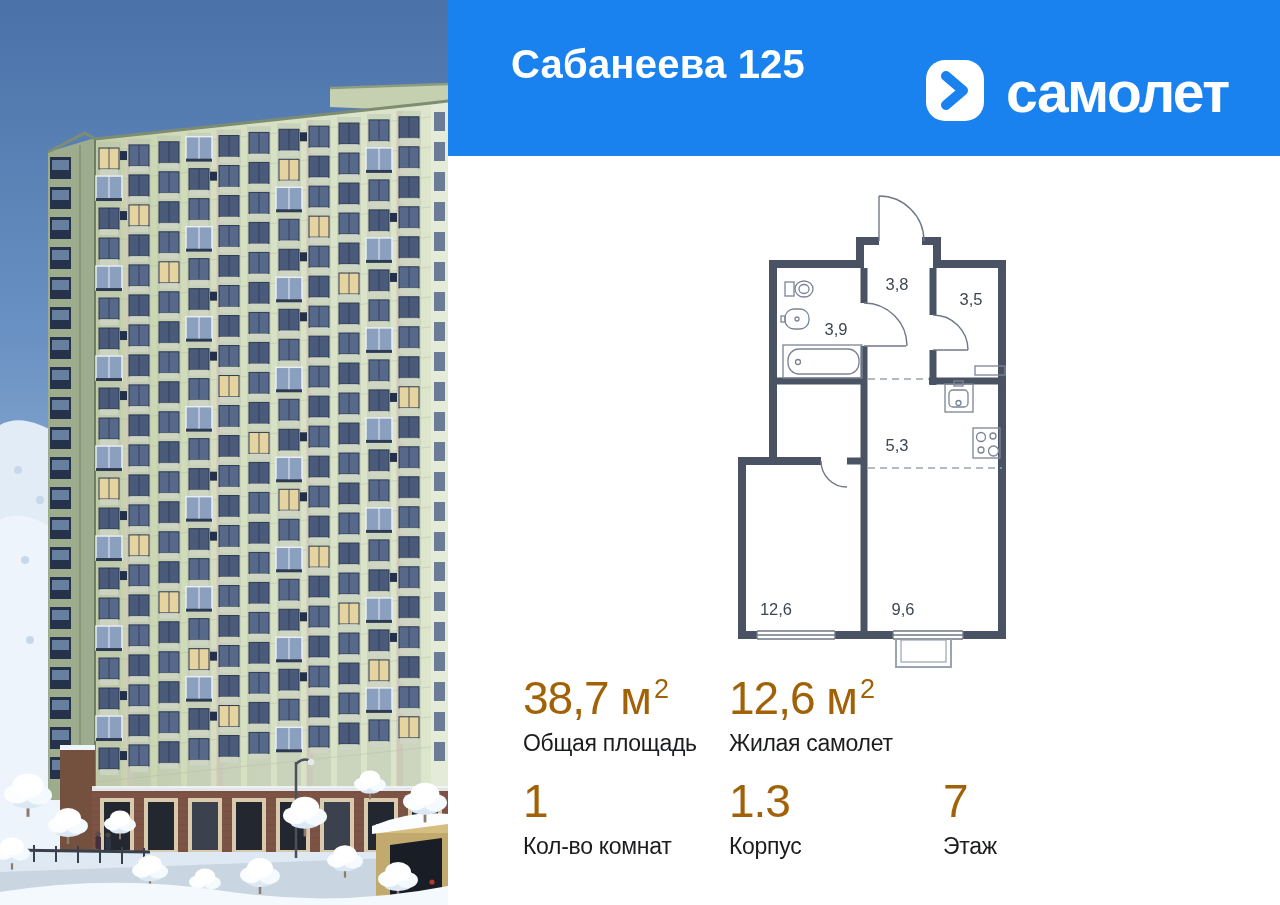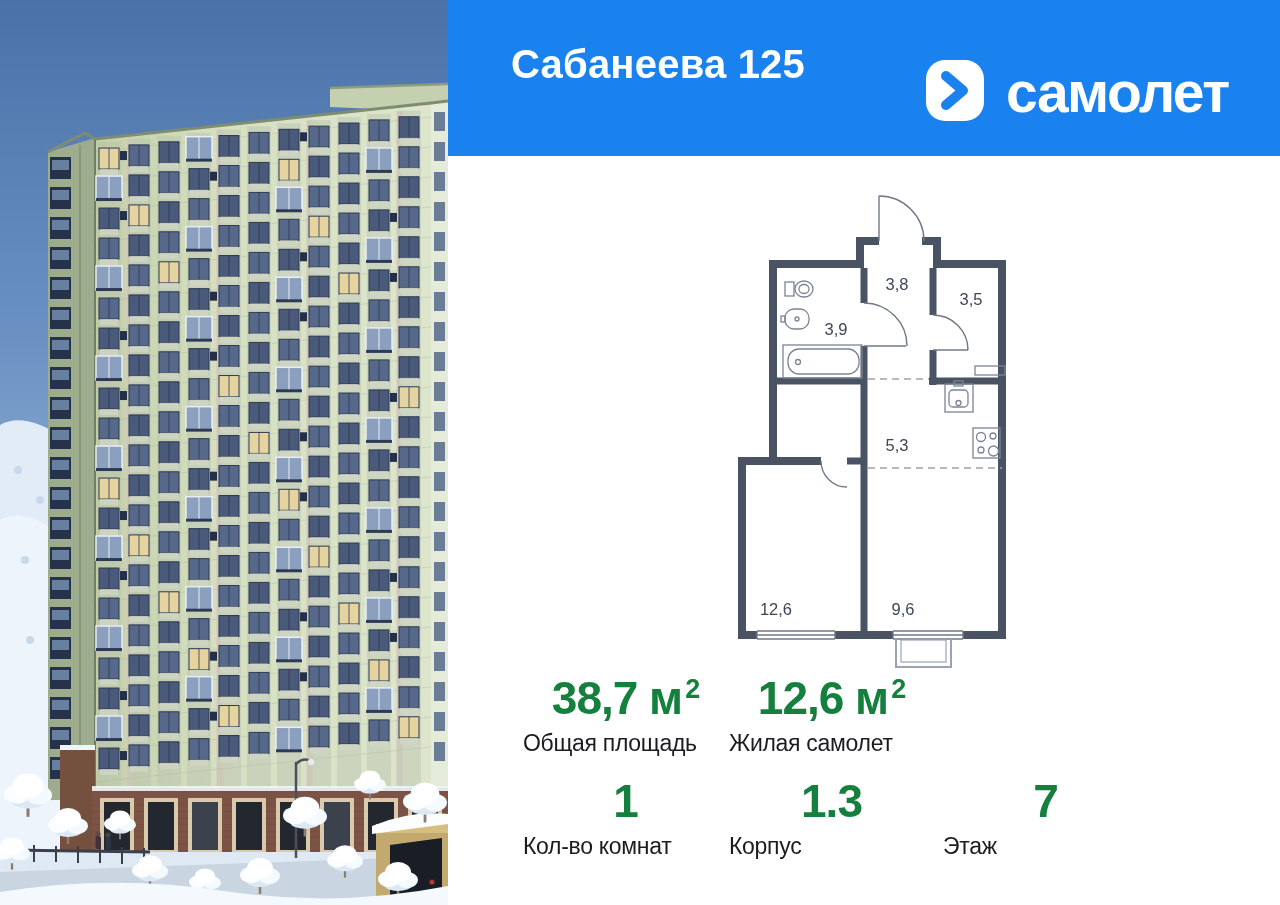--- a/index.html
+++ b/index.html
@@ -21,7 +21,7 @@
   .c1{left:75px}
   .c2{left:281px}
   .c3{left:495px}
-  .num{font-size:46px;font-weight:700;color:#15803d;letter-spacing:-1px;line-height:1.05;white-space:nowrap;text-align:center;}
+  .num{font-size:46px;font-weight:400;color:#a16207;letter-spacing:-1px;line-height:1.05;white-space:nowrap;}
   .num .sup{font-size:27px;position:relative;top:-16px;margin-left:3px;}
   .lbl{margin-top:8px;font-size:23px;color:#1b1c1e;letter-spacing:-.3px;white-space:nowrap;}
 </style>

